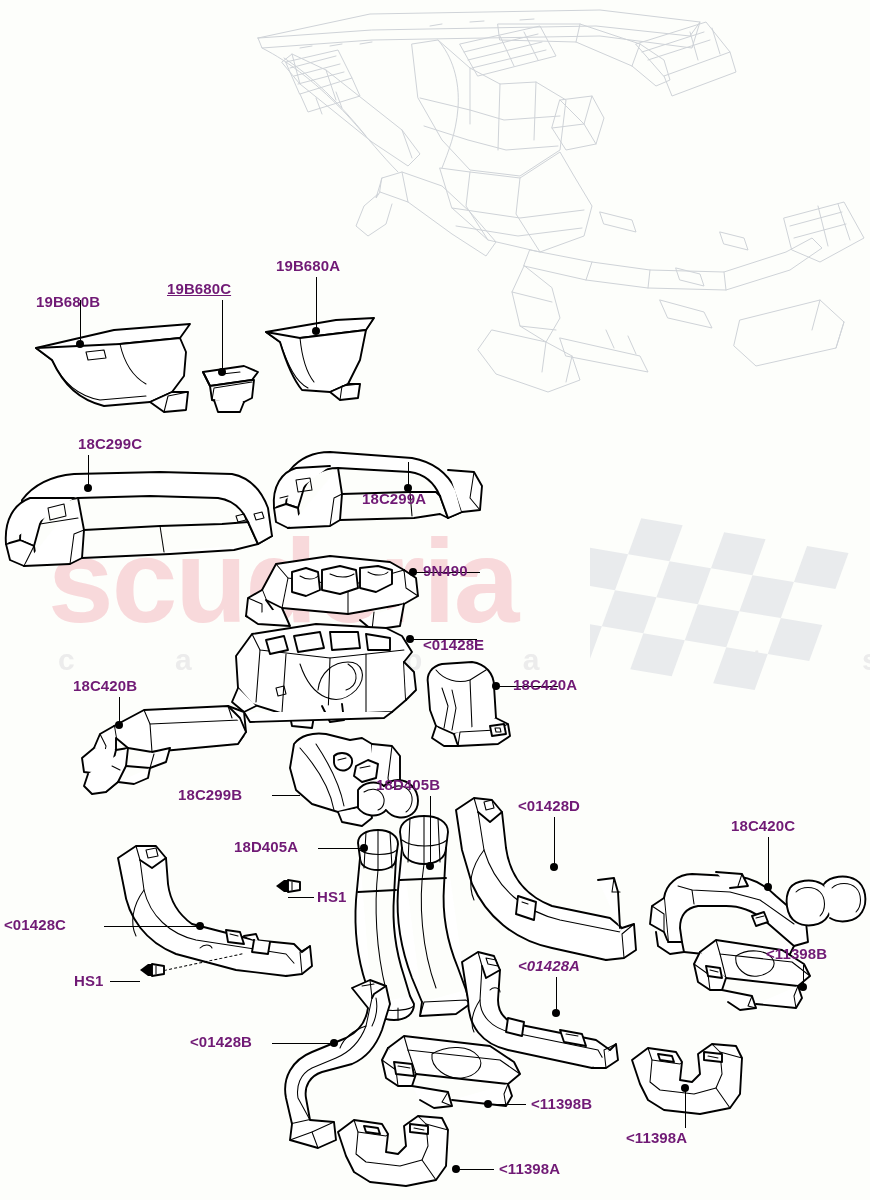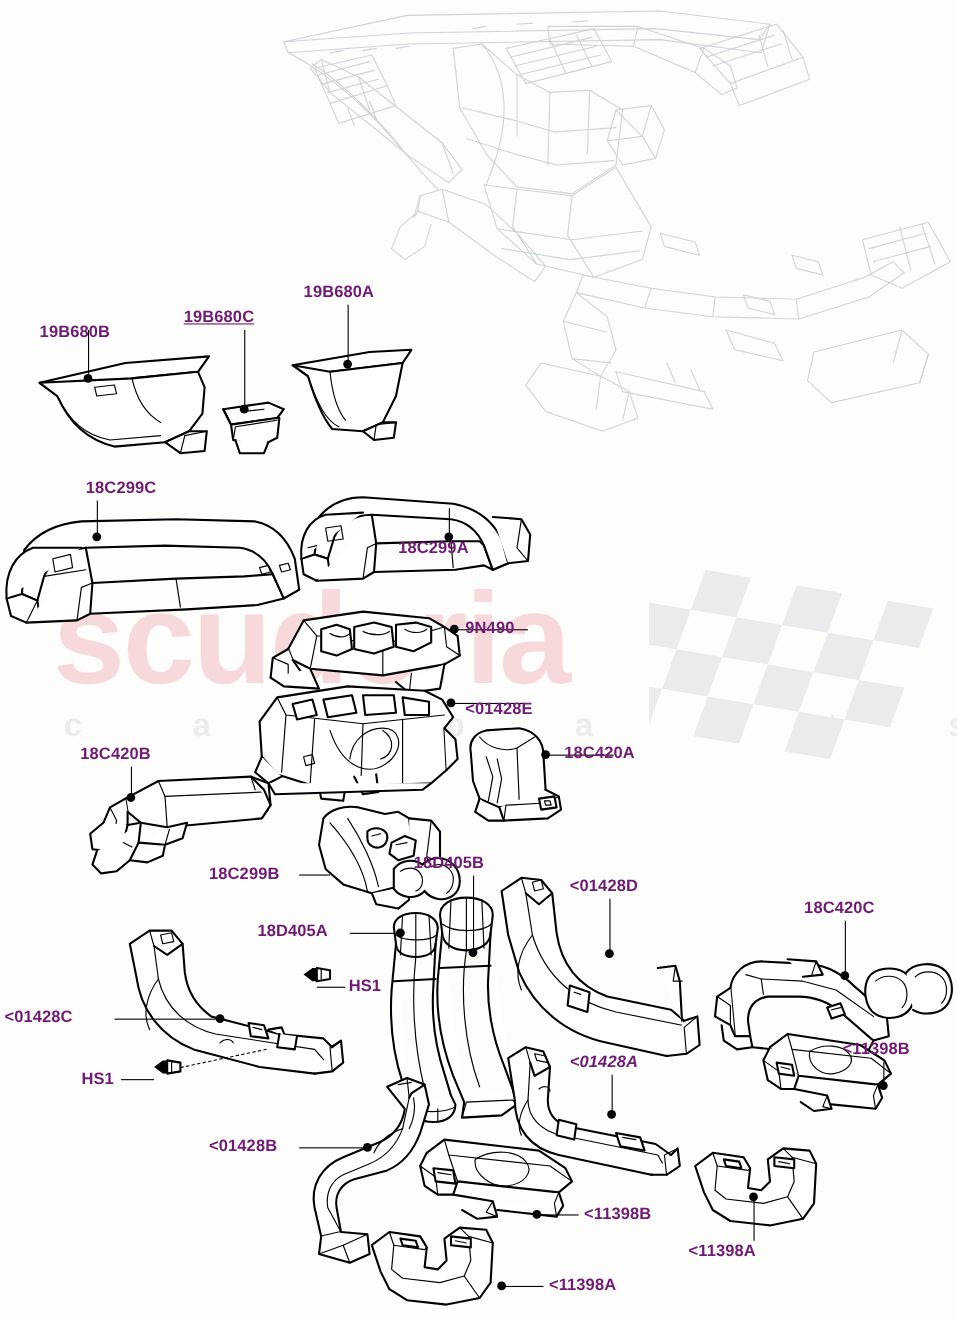--- a/index.html
+++ b/index.html
@@ -511,7 +511,7 @@
   <div class="lab" style="left:73px;top:678px;">18C420B</div>
 
   <div class="leader h" style="left:272px;top:795px;width:28px;"></div>
-  <div class="lab" style="left:190px;top:787px;text-align:right;">18C299B</div>
+  <div class="lab" style="left:178px;top:787px;text-align:right;">18C299B</div>
 
   <div class="leader v" style="left:430px;top:796px;height:70px;"></div>
   <div class="dot" style="left:426px;top:862px;"></div>

